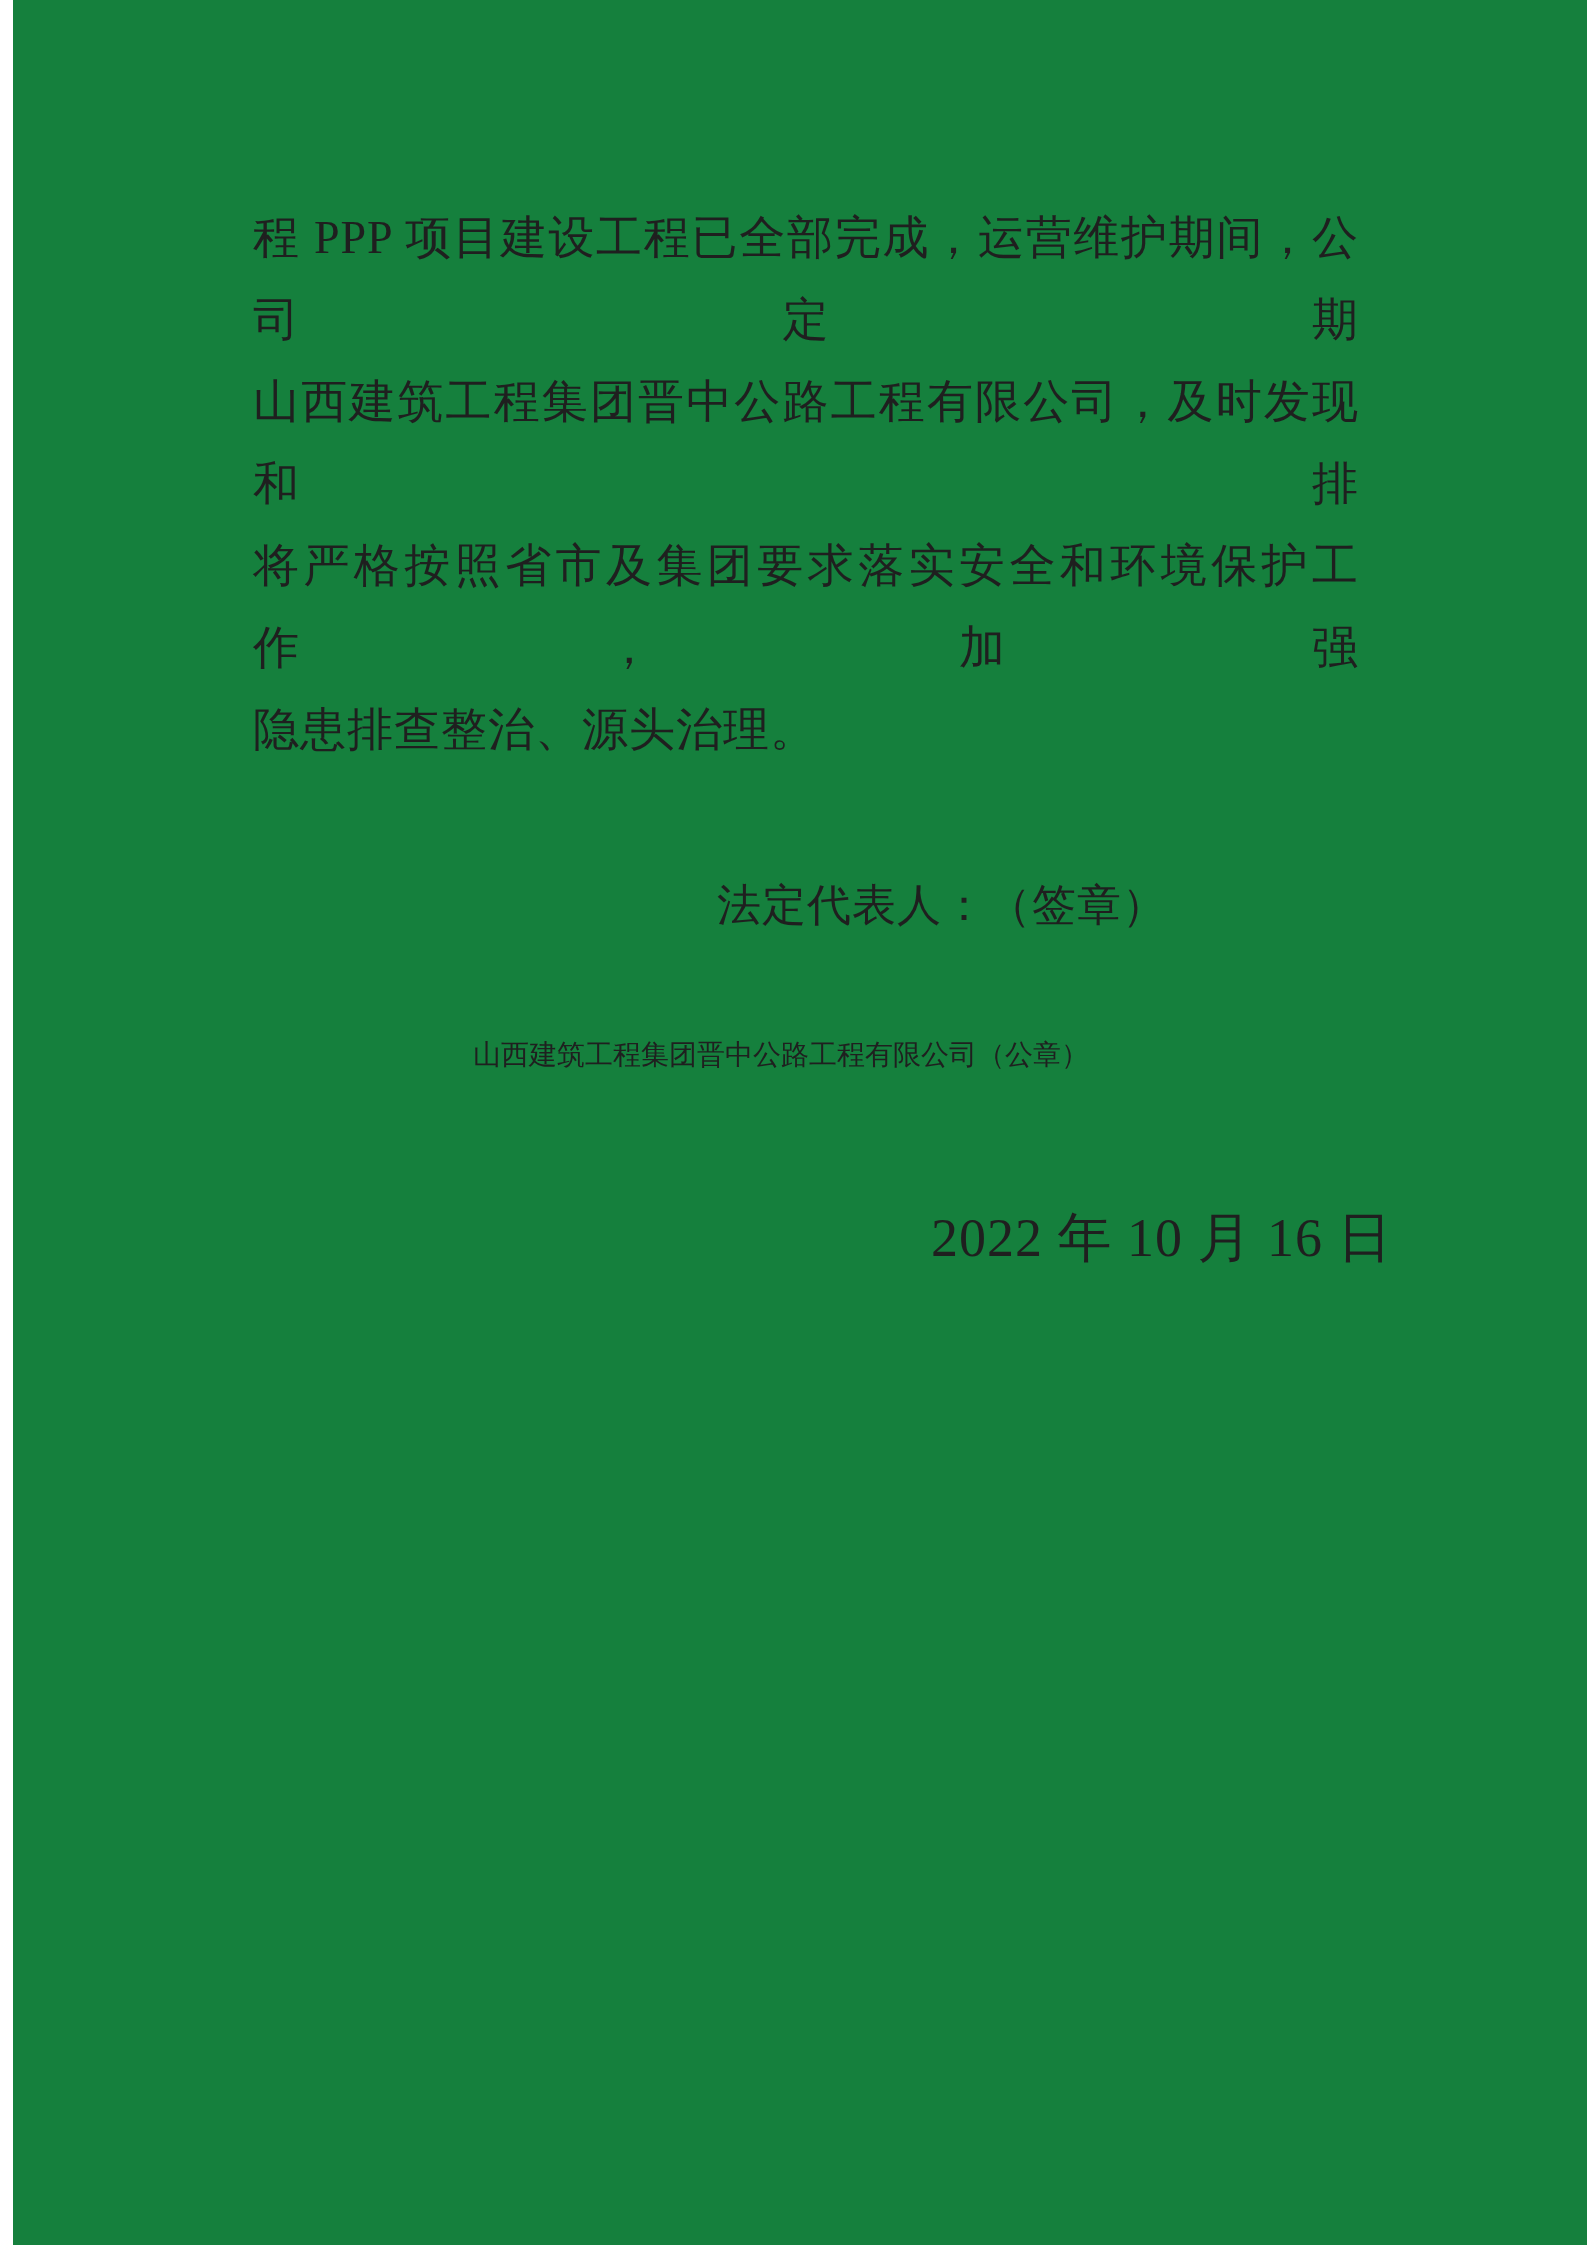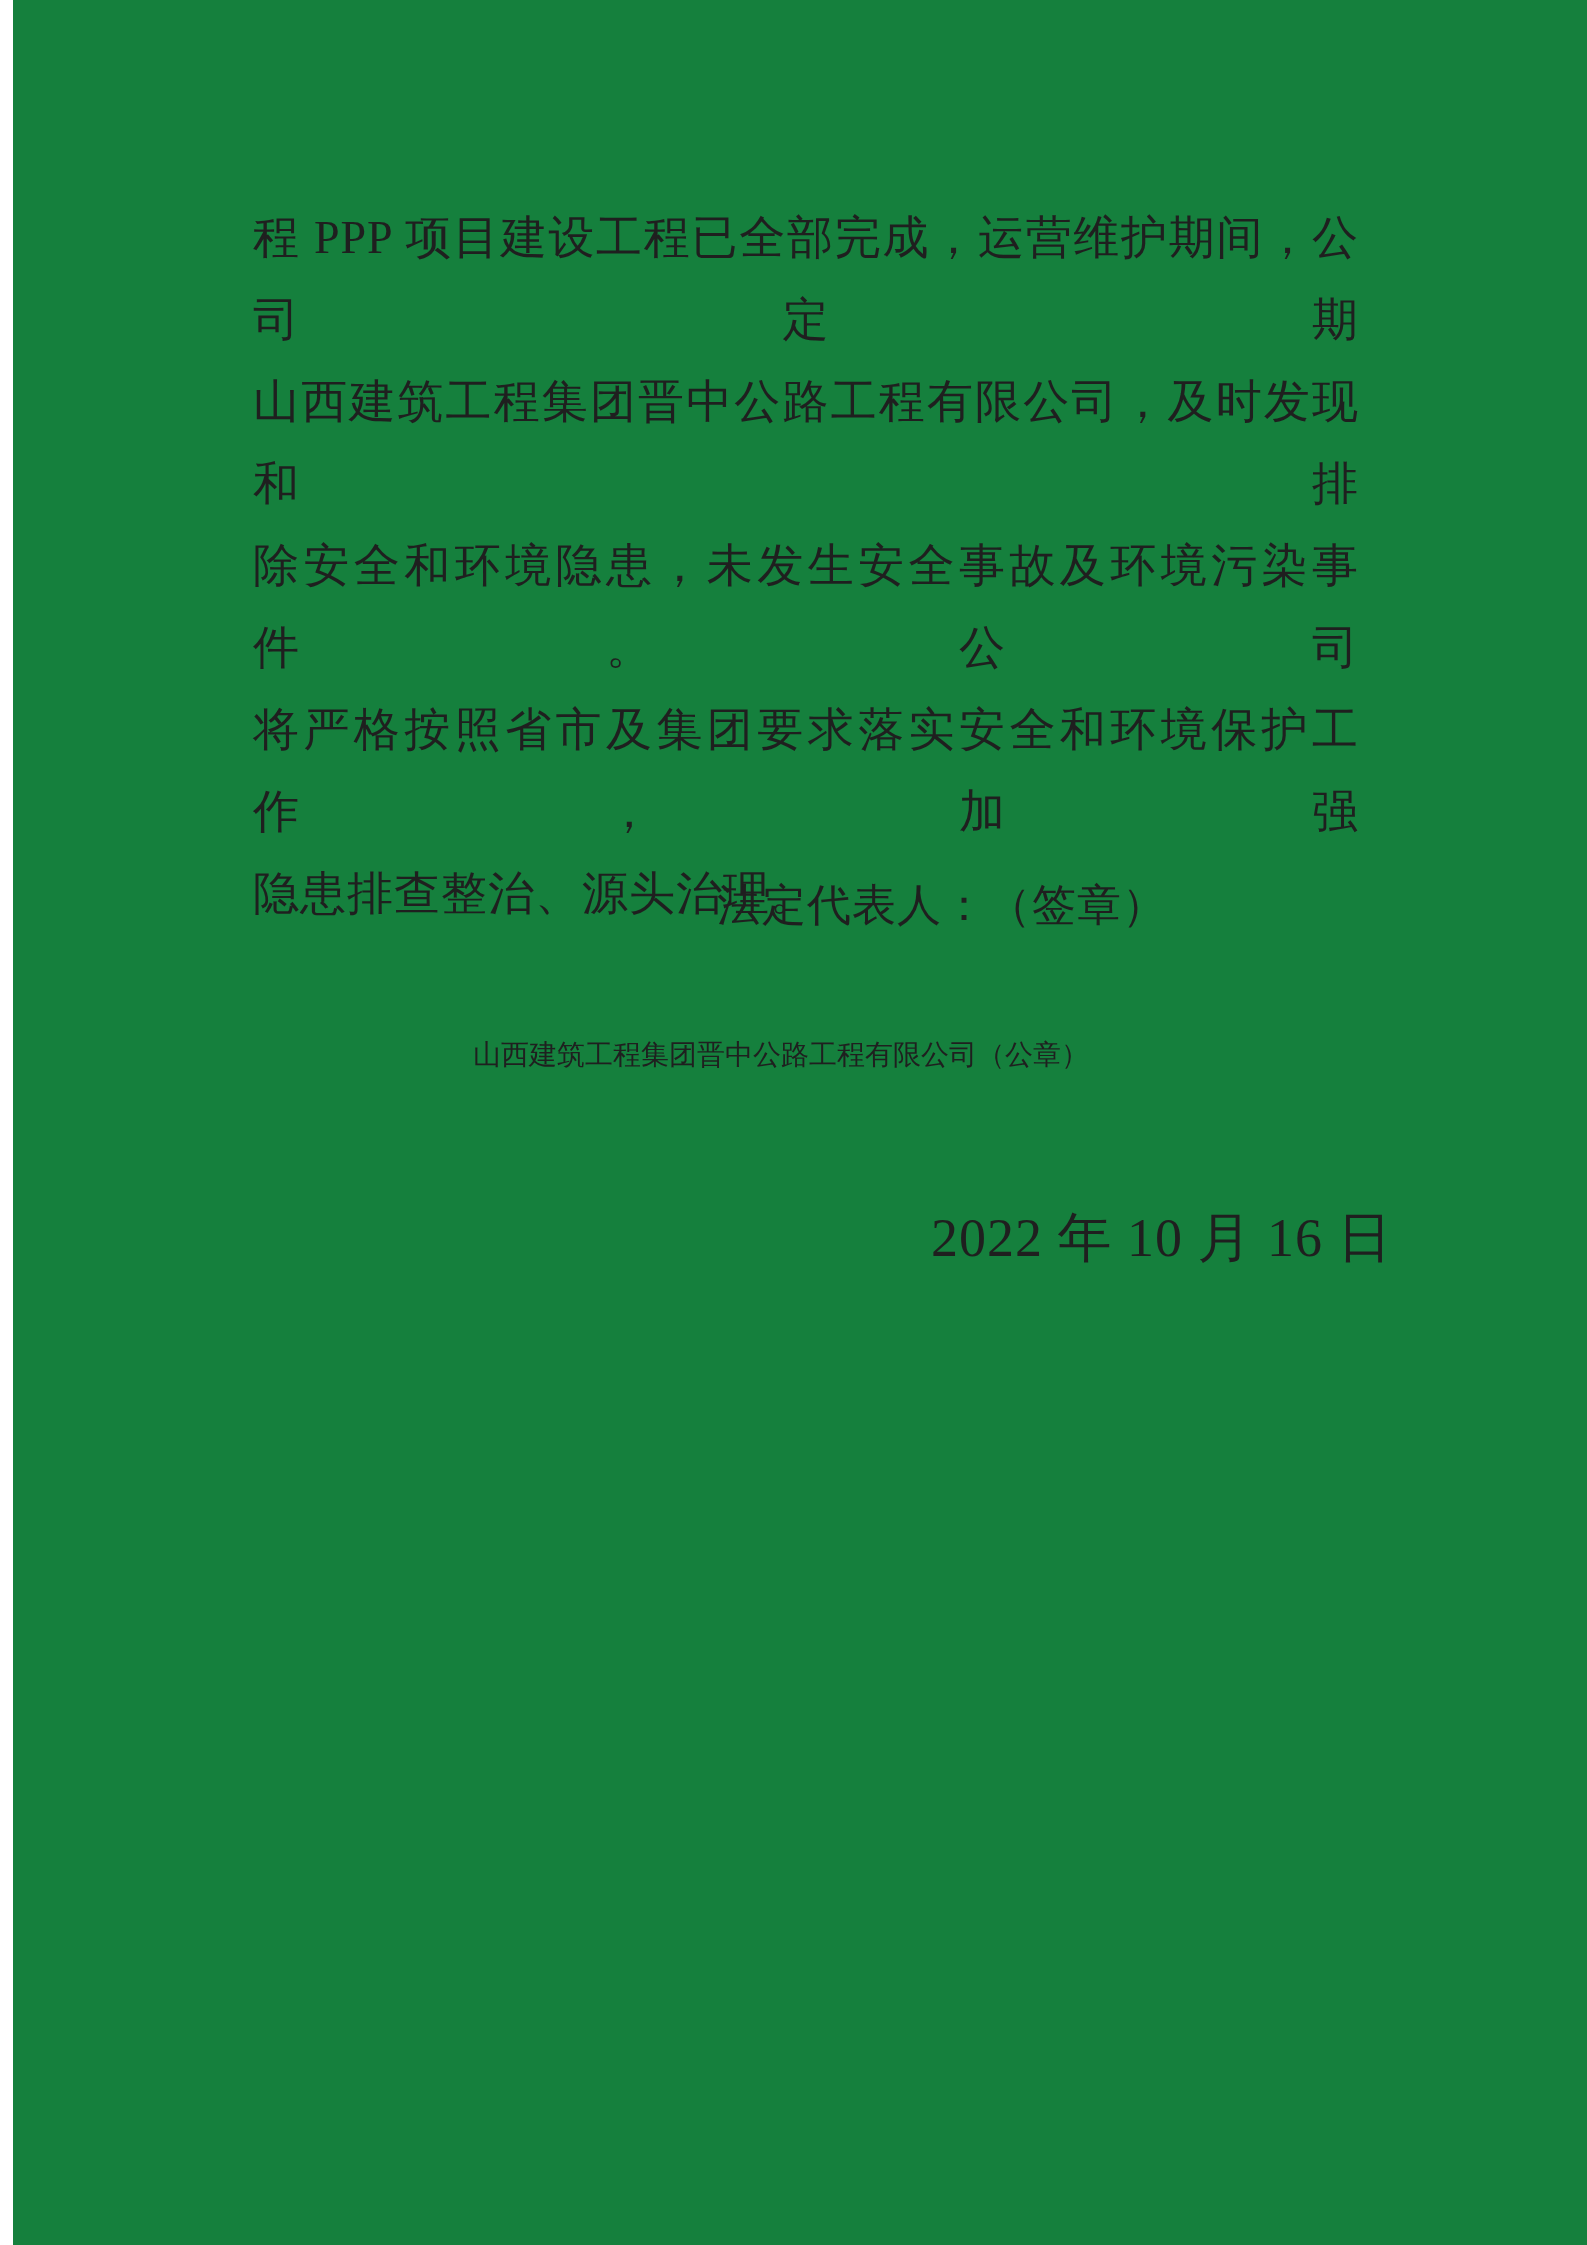--- a/index.html
+++ b/index.html
@@ -68,7 +68,6 @@
   <div class="paragraph">
     <div class="para-line">程 PPP 项目建设工程已全部完成，运营维护期间，公司定期</div>
     <div class="para-line">山西建筑工程集团晋中公路工程有限公司，及时发现和排</div>
-    <div class="para-line">除安全和环境隐患，未发生安全事故及环境污染事件。公司</div>
     <div class="para-line">将严格按照省市及集团要求落实安全和环境保护工作，加强</div>
     <div class="para-line last">隐患排查整治、源头治理。</div>
   </div>

